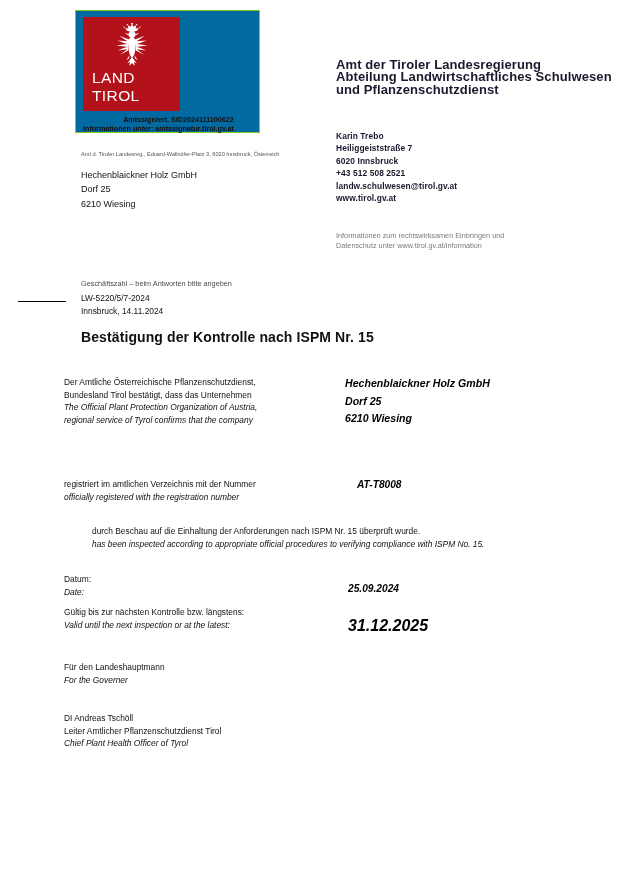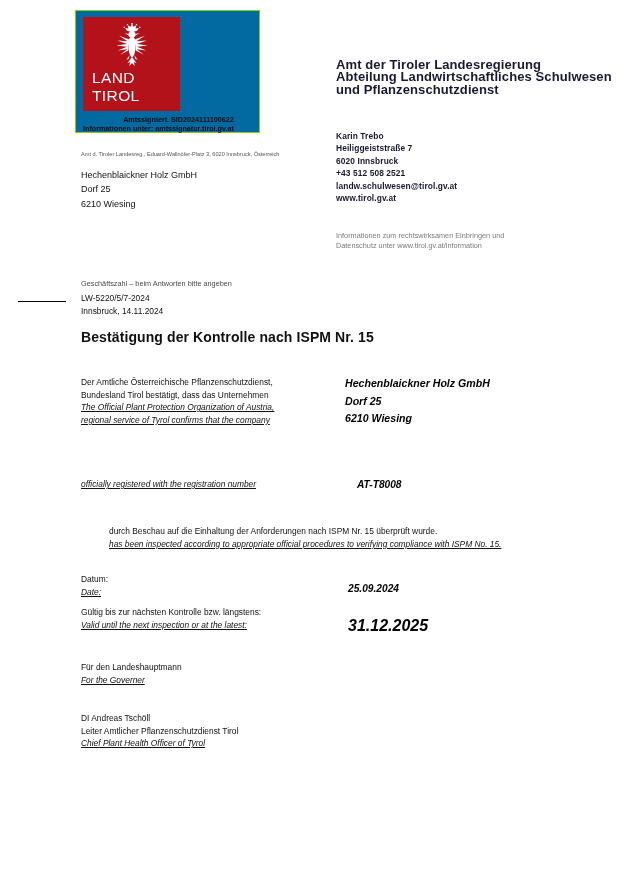--- a/index.html
+++ b/index.html
@@ -160,7 +160,7 @@
   
   .blk {
     position: absolute;
-    left: 81px;
+    left: 64px;
     font-size: 8.4px;
     color: #111111;
   }

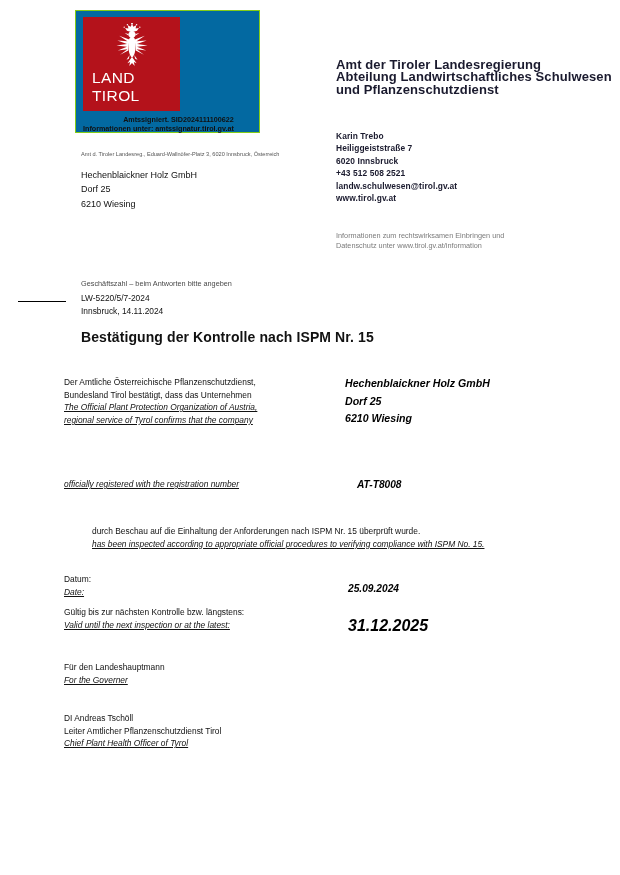--- a/index.html
+++ b/index.html
@@ -172,7 +172,6 @@
     line-height: 12.6px;
     font-style: italic;
     font-weight: 400;
-    text-decoration: underline;
   }
   .val {
     position: absolute;

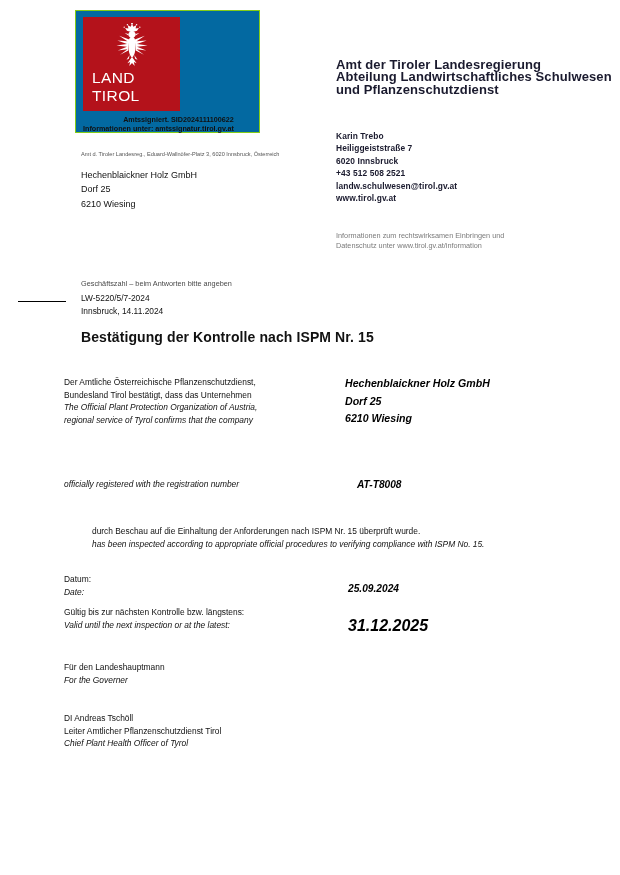--- a/index.html
+++ b/index.html
@@ -309,6 +309,7 @@
   </div>
 
   <div class="blk" id="b-reg">
+    <div class="de">registriert im amtlichen Verzeichnis mit der Nummer</div>
     <div class="en">officially registered with the registration number</div>
   </div>
   <div class="val" id="v-reg">AT-T8008</div>

